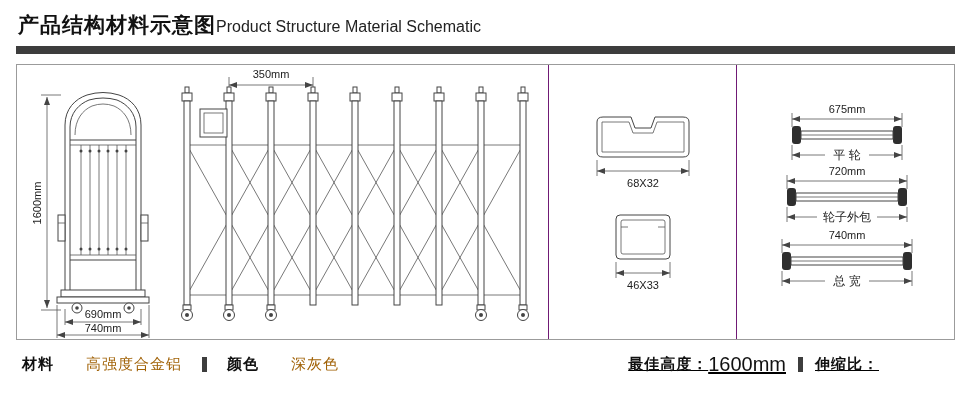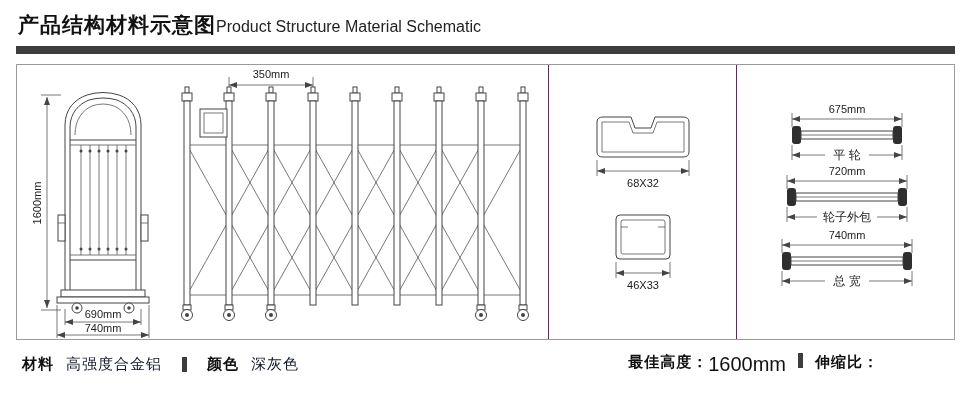--- a/index.html
+++ b/index.html
@@ -27,7 +27,7 @@
 
   .footer { display:flex; align-items:center; padding:13px 16px 0 22px;gap:8px; }
   .lbl { font-size:15px; font-weight:bold; color:#111; letter-spacing:1px; }
-  .val { font-size:15px; color:#0f172a; margin-left:4px; letter-spacing:1px; }
+  .val { font-size:15px; color:#a16207; margin-left:24px; letter-spacing:1px; }
   .sep { width:5px; height:15px; background:#3d3d3d; margin:0 12px; flex:none; }
   .footer-right { margin-left:auto; display:flex; padding-right:76px; }
   .big { font-size:20px; color:#111; }

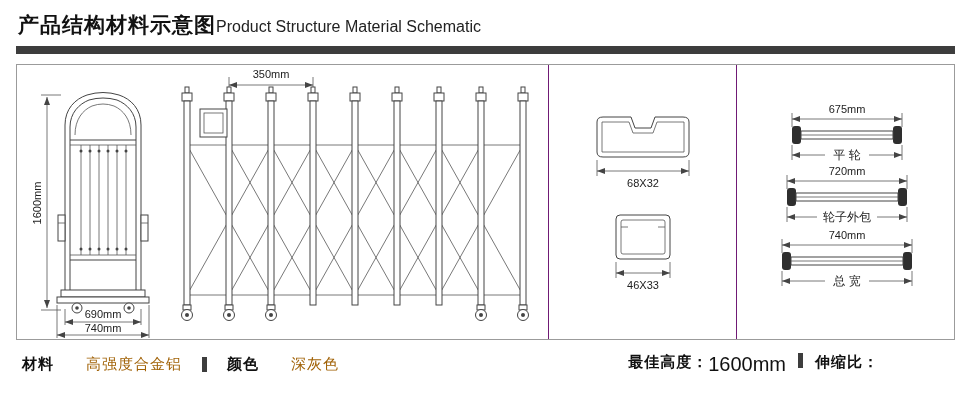--- a/index.html
+++ b/index.html
@@ -29,7 +29,7 @@
   .lbl { font-size:15px; font-weight:bold; color:#111; letter-spacing:1px; }
   .val { font-size:15px; color:#a16207; margin-left:24px; letter-spacing:1px; }
   .sep { width:5px; height:15px; background:#3d3d3d; margin:0 12px; flex:none; }
-  .footer-right { margin-left:auto; display:flex; padding-right:76px; }
+  .footer-right { margin-left:auto; display:flex; align-items:center; padding-right:76px;text-decoration:underline; }
   .big { font-size:20px; color:#111; }
 </style>
 </head>

